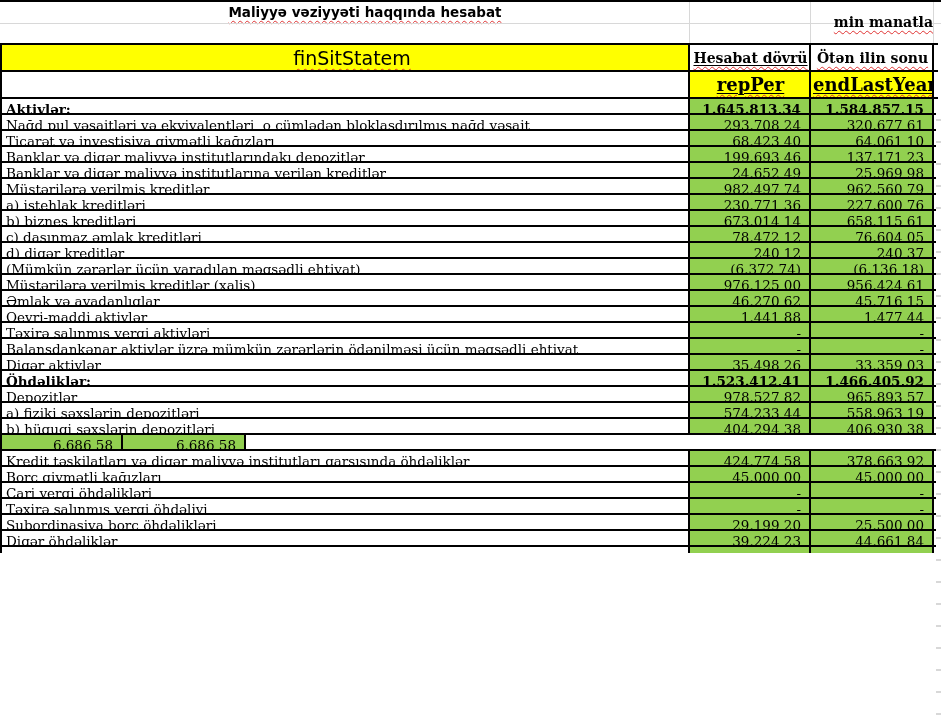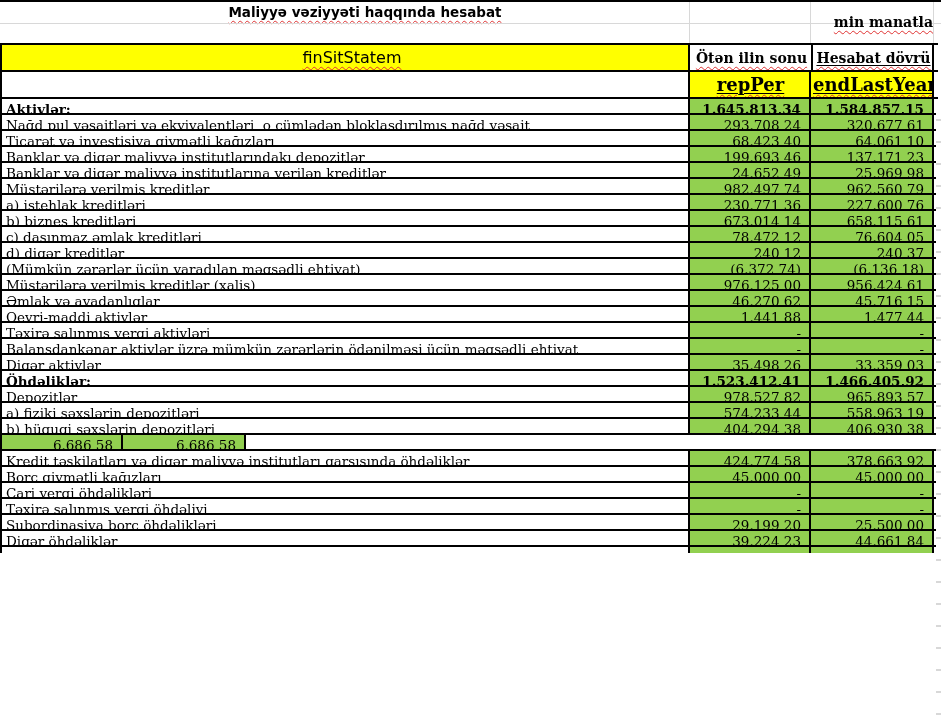--- a/index.html
+++ b/index.html
@@ -38,7 +38,7 @@
   .val{width:121px;text-align:right;padding:1px 8px 0 2px;font-size:13.5px;line-height:19px;background:var(--green);}
   .val2{width:123px;}
   .hrow .lbl,.hrow .val{line-height:24px;padding-top:1px;}
-  .h1 .lbl{background:var(--yellow);text-align:center;font-family:"DejaVu Sans","Liberation Sans",sans-serif;font-size:16px;padding-left:16px;}
+  .h1 .lbl{background:var(--yellow);text-align:center;font-family:"DejaVu Sans","Liberation Sans",sans-serif;font-size:19px;padding-left:16px;}
   .h1 .val{background:#fff;text-align:center;font-weight:bold;font-size:14px;padding-right:0;}
   .h2 .lbl{background:#fff;}
   .h2 .val{background:var(--yellow);text-align:center;font-weight:bold;font-size:18px;padding-right:0;}

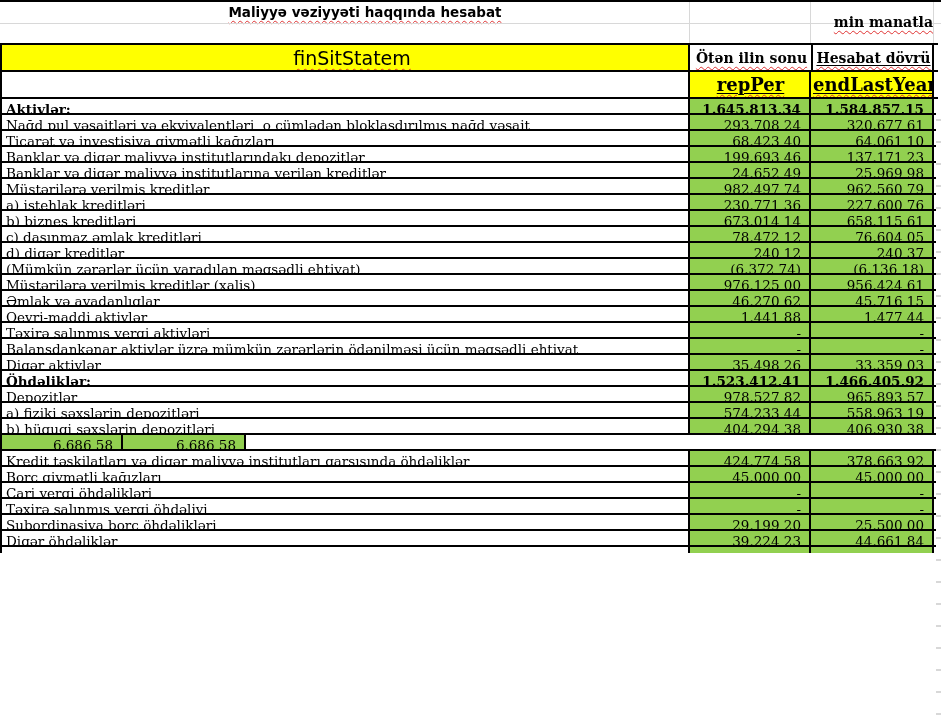--- a/index.html
+++ b/index.html
@@ -67,8 +67,8 @@
 <div class="ftable">
   <div class="row hrow h1">
     <div class="c lbl"><span class="sp">finSitStatem</span></div>
+    <div class="c val"><span class="u"><span class="sp">Hesabat dövrü</span></span></div>
     <div class="c val val2"><span class="sp">Ötən ilin sonu</span></div>
-    <div class="c val"><span class="u"><span class="sp">Hesabat dövrü</span></span></div>
   </div>
   <div class="row hrow h2">
     <div class="c lbl"></div>

